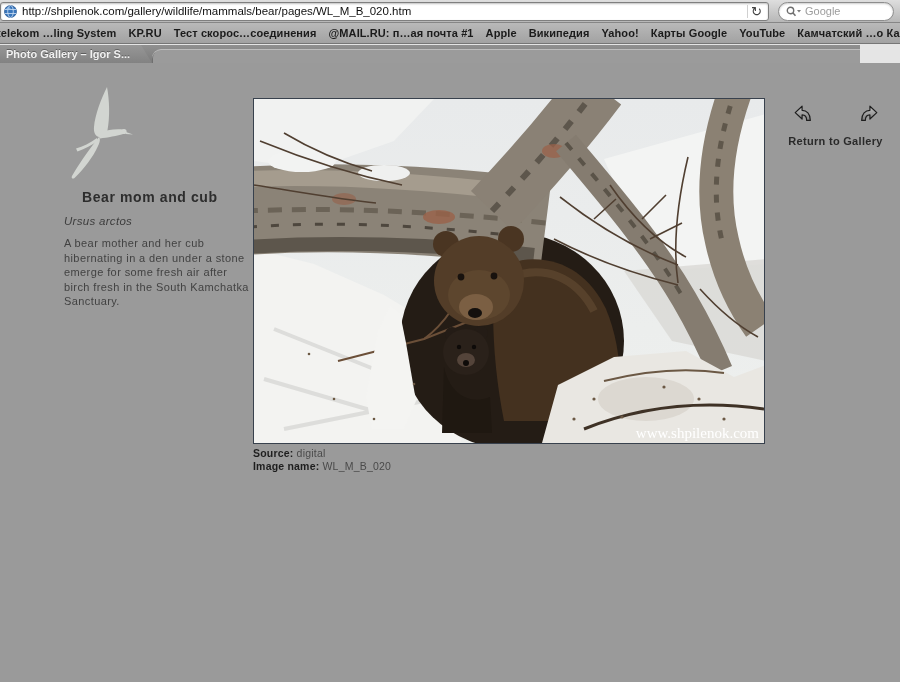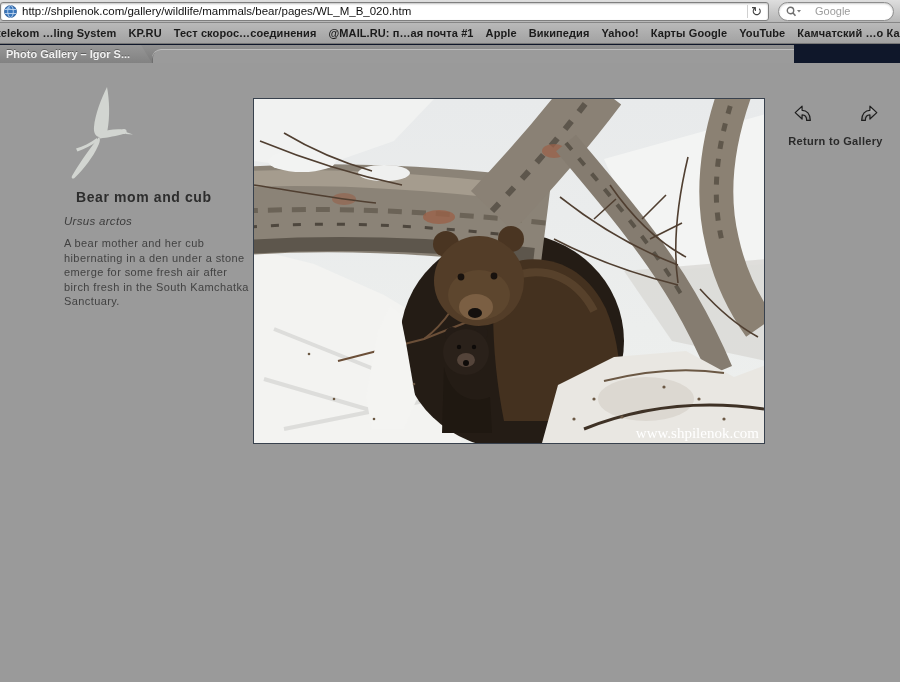--- a/index.html
+++ b/index.html
@@ -4,7 +4,7 @@
 <style>
   html,body{margin:0;padding:0;}
   body{font-family:"Liberation Sans","DejaVu Sans",sans-serif;background:#9a9a9a;}
-  .screen{position:relative;width:900px;height:682px;overflow:hidden;background:#0f172a;}
+  .screen{position:relative;width:900px;height:682px;overflow:hidden;background:#e5e5e5;}
 
   
   .toolbar{position:absolute;left:0;top:0;width:900px;height:23px;

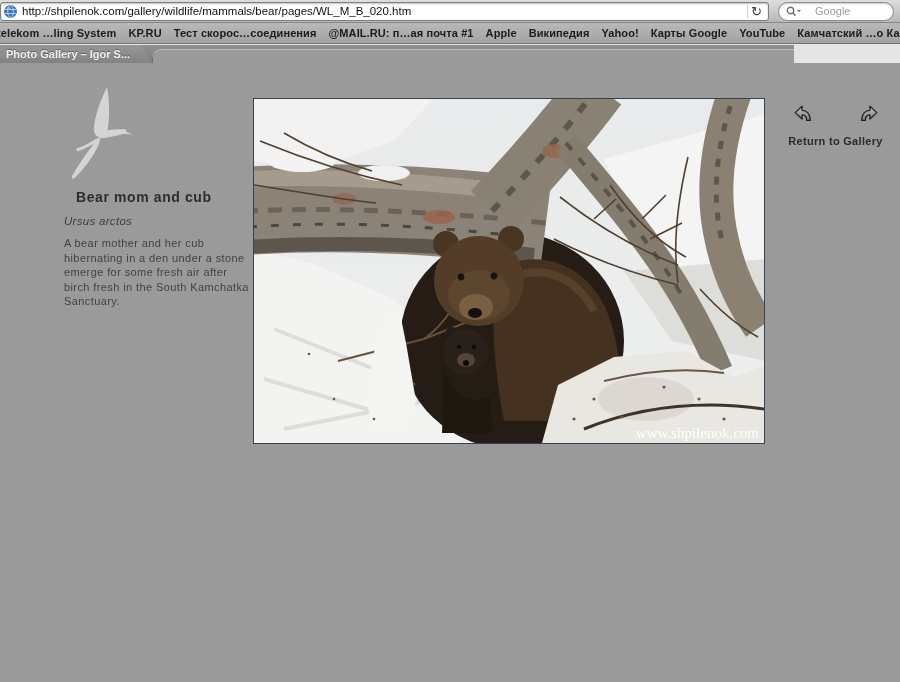--- a/index.html
+++ b/index.html
@@ -17,7 +17,7 @@
   .refresh-btn{margin-left:auto;font-size:13px;line-height:13px;color:#444;padding:0 3px;
     border-left:1px solid #d0d0d0;cursor:default;}
   .search-field{width:100px;height:17px;background:#fff;border:1px solid #8d8d8d;border-radius:10px;
-    display:flex;align-items:center;gap:13px;padding:0 7px;box-shadow:inset 0 1px 2px rgba(0,0,0,.2);}
+    display:flex;align-items:center;gap:3px;padding:0 7px;box-shadow:inset 0 1px 2px rgba(0,0,0,.2);}
   .search-placeholder{font-size:11px;color:#9c9c9c;}
 
   

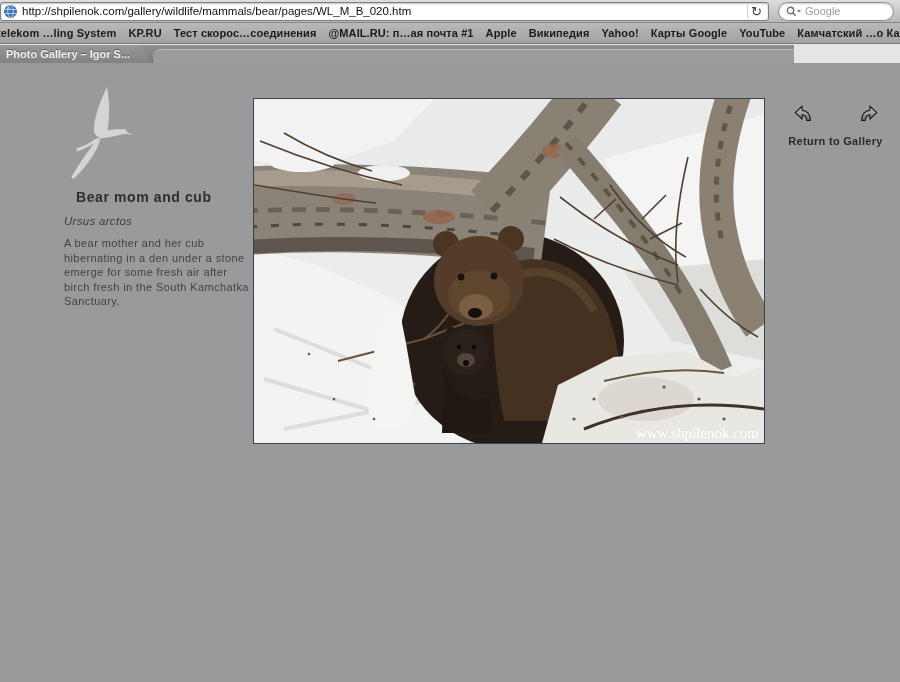--- a/index.html
+++ b/index.html
@@ -29,8 +29,8 @@
   .bookmark:first-child{margin-left:-3px;}
 
   
-  .tab-bar{position:absolute;left:0;top:45px;width:774px;height:18px;
-    background:linear-gradient(#909090,#7a7a7a);padding-left:20px;}
+  .tab-bar{position:absolute;left:0;top:45px;width:860px;height:18px;
+    background:linear-gradient(#909090,#7a7a7a);}
   .tab{position:absolute;left:0;top:0;height:18px;width:152px;
     background:linear-gradient(#979797,#828282);
     clip-path:polygon(0 0,141px 0,152px 100%,0 100%);

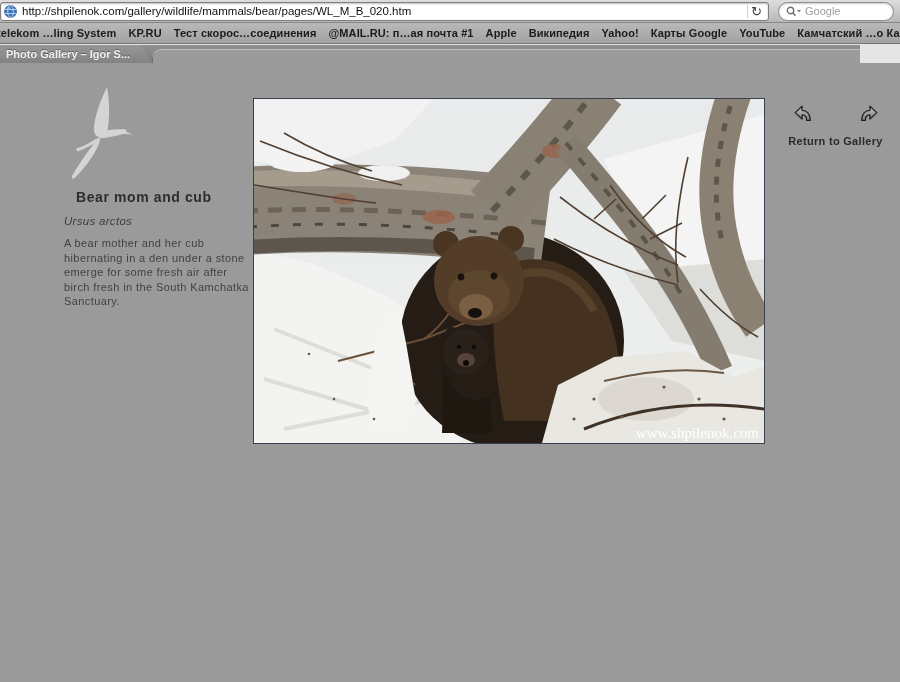--- a/index.html
+++ b/index.html
@@ -44,7 +44,7 @@
 
   .bird-logo{position:absolute;left:60px;top:22px;width:84px;height:100px;}
 
-  .photo-title{position:absolute;left:76px;top:126px;font-size:14px;font-weight:bold;
+  .photo-title{position:absolute;left:82px;top:126px;font-size:14px;font-weight:bold;
     color:#2d2d2d;letter-spacing:.6px;}
   .species{position:absolute;left:64px;top:152px;font-size:11.5px;font-style:italic;color:#3d3d3d;letter-spacing:.3px;}
   .description{position:absolute;left:64px;top:173px;font-size:11px;line-height:14.5px;

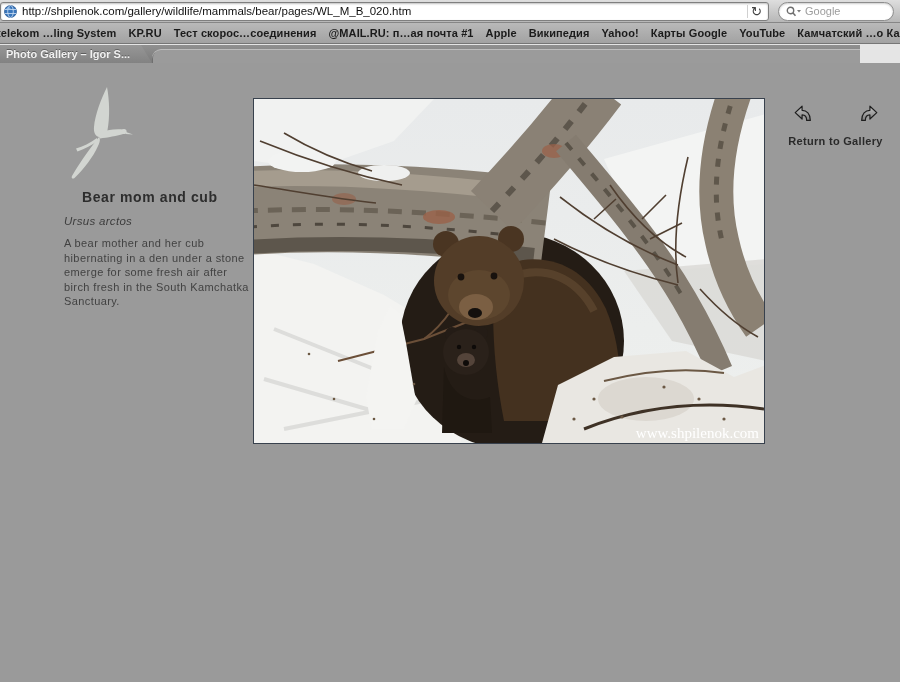--- a/index.html
+++ b/index.html
@@ -228,6 +228,10 @@
         <text class="watermark-text" x="505" y="339" text-anchor="end">www.shpilenok.com</text>
       </svg>
 
+      <div class="caption">
+        <div><b>Source:</b><span> digital</span></div>
+        <div><b>Image name:</b><span> WL_M_B_020</span></div>
+      </div>
     </div>
 
     <div class="nav">

